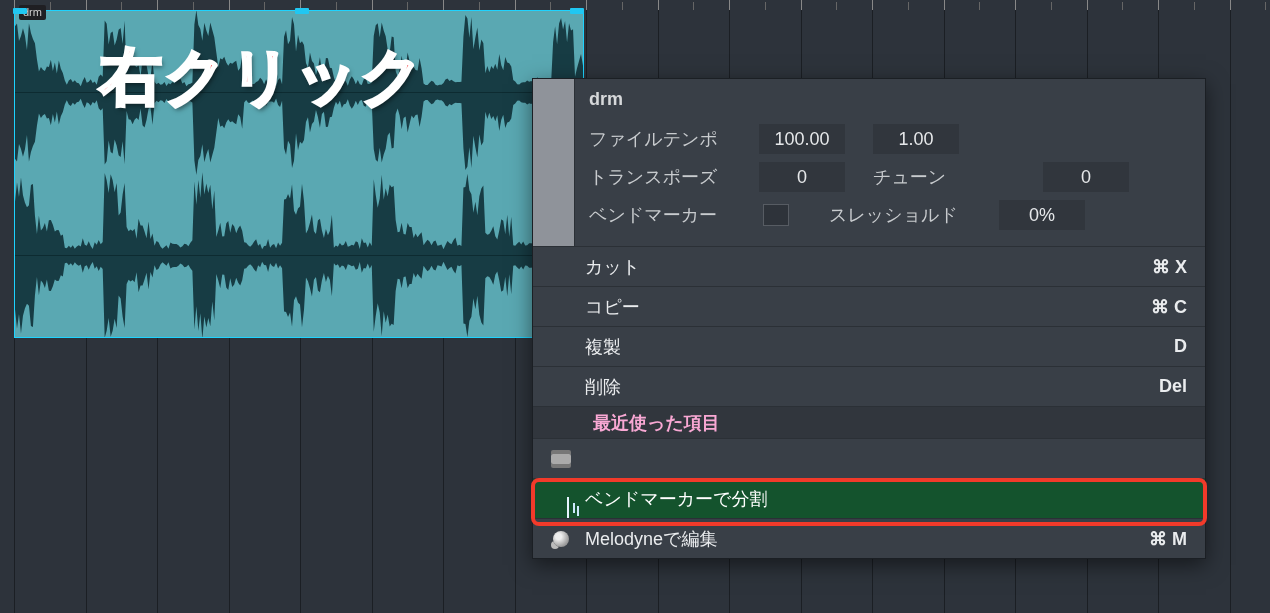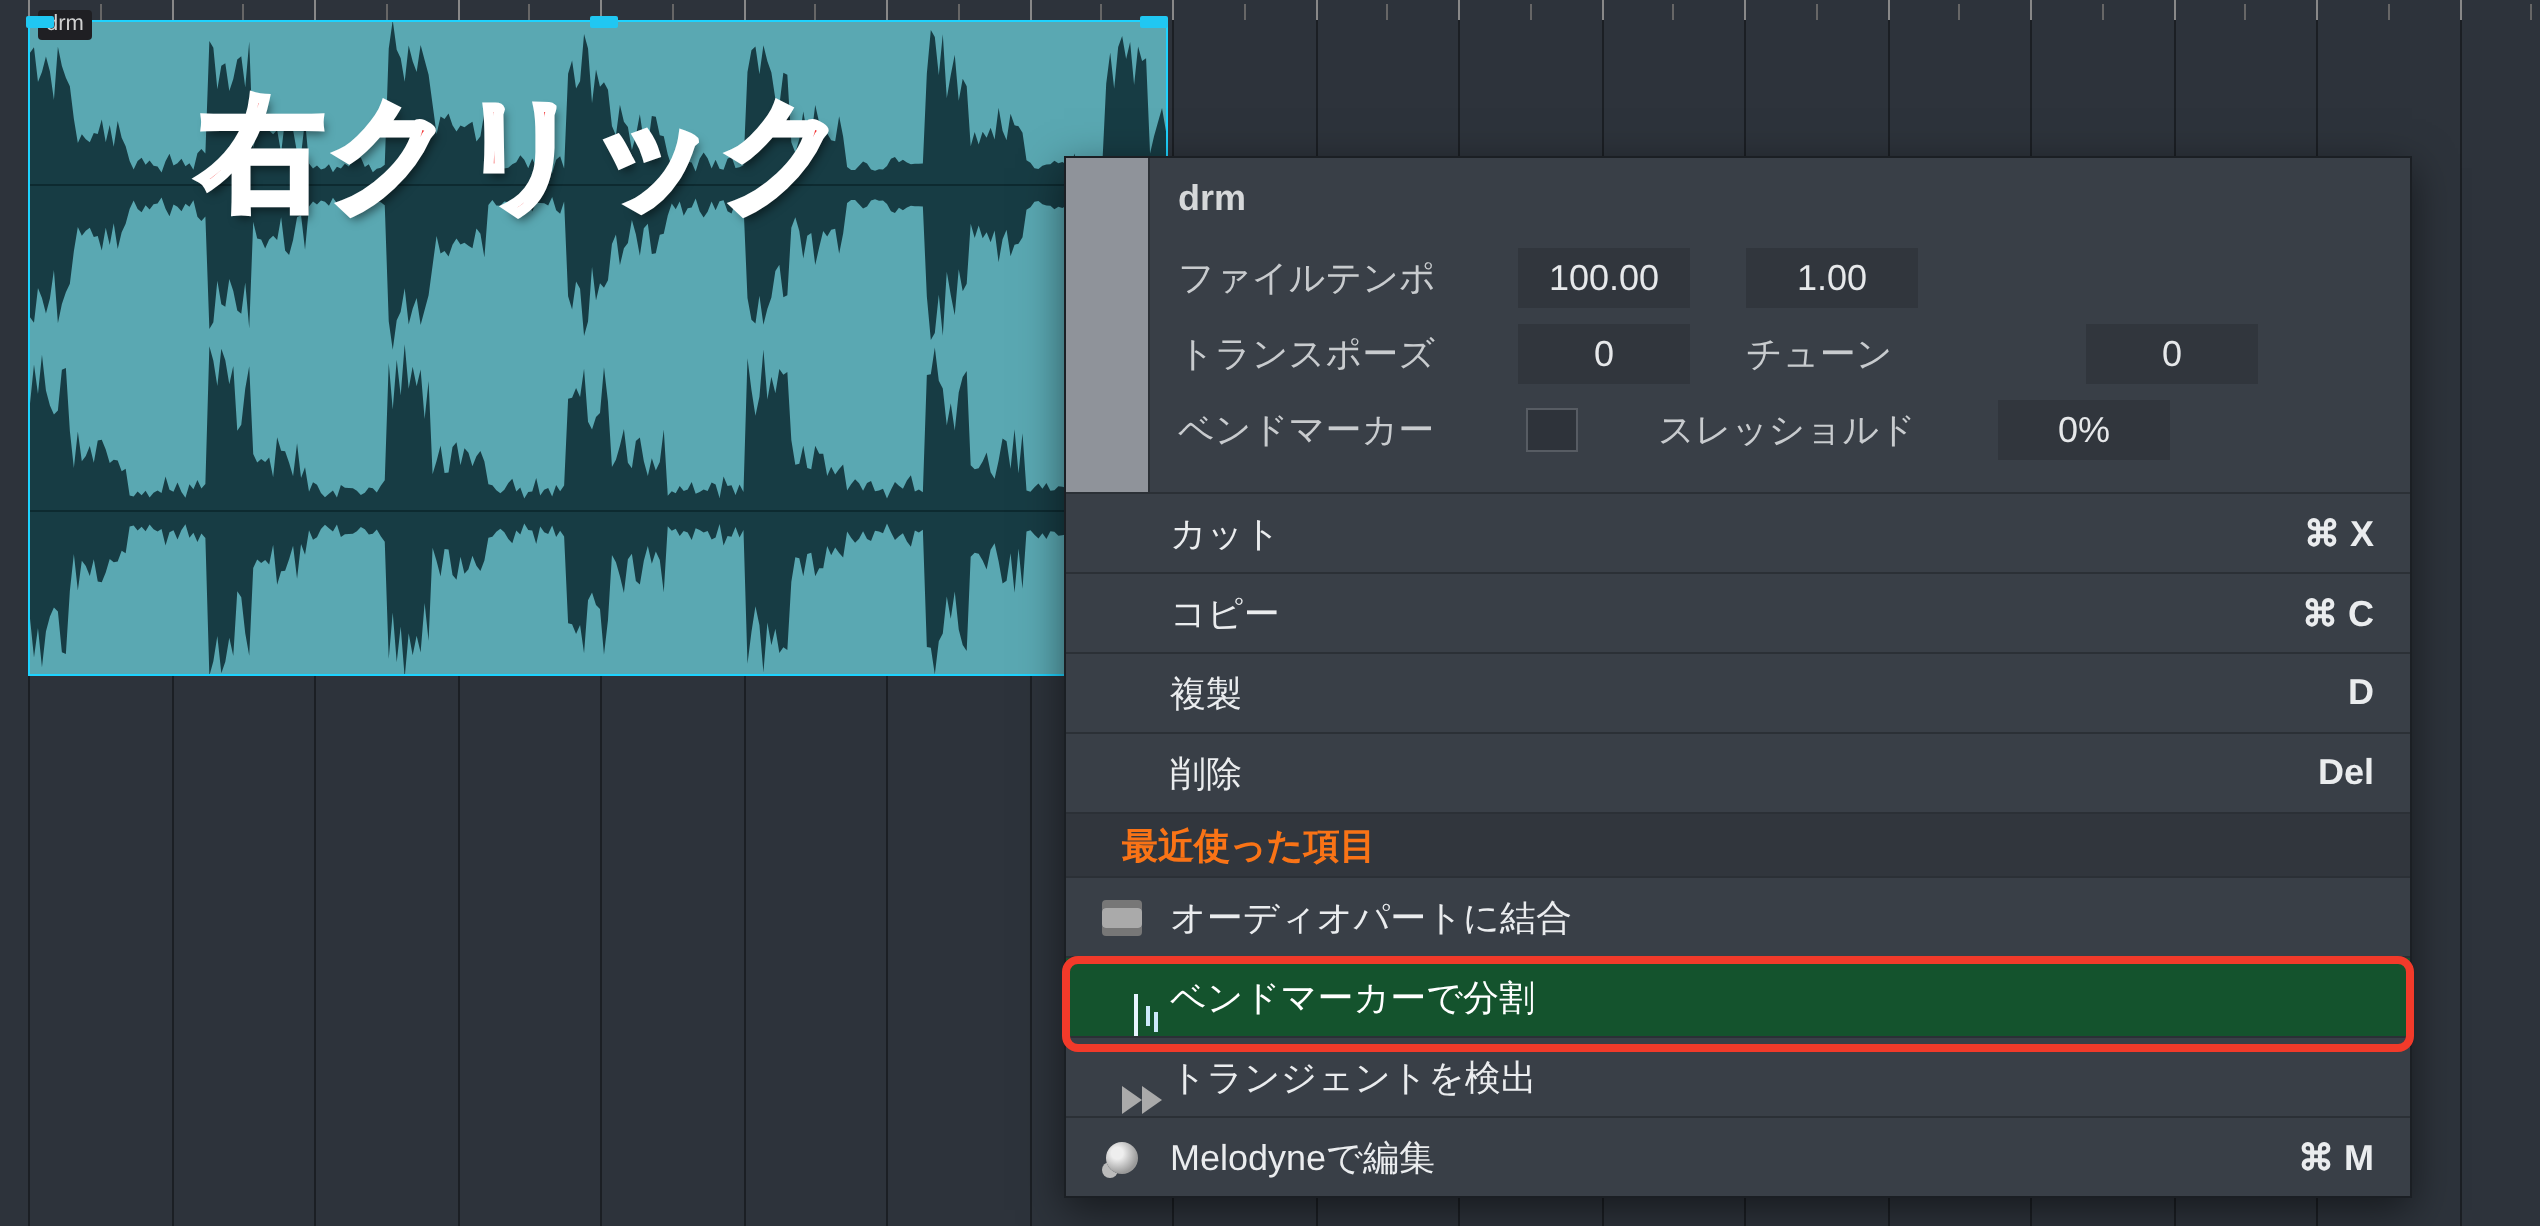--- a/index.html
+++ b/index.html
@@ -128,8 +128,8 @@
       margin-left:auto; color:#eaecee; font-weight:600;
     }
     .cm-subheader {
-      height:32px; background:#31363d; padding-left:28px;
-      display:flex; align-items:center; font-weight:700; color:#f97316;
+      height:32px; background:#31363d; padding-left:60px;
+      display:flex; align-items:center; font-weight:700; color:#f9a8d4;
       border-top:1px solid #2b3036;
     }
 

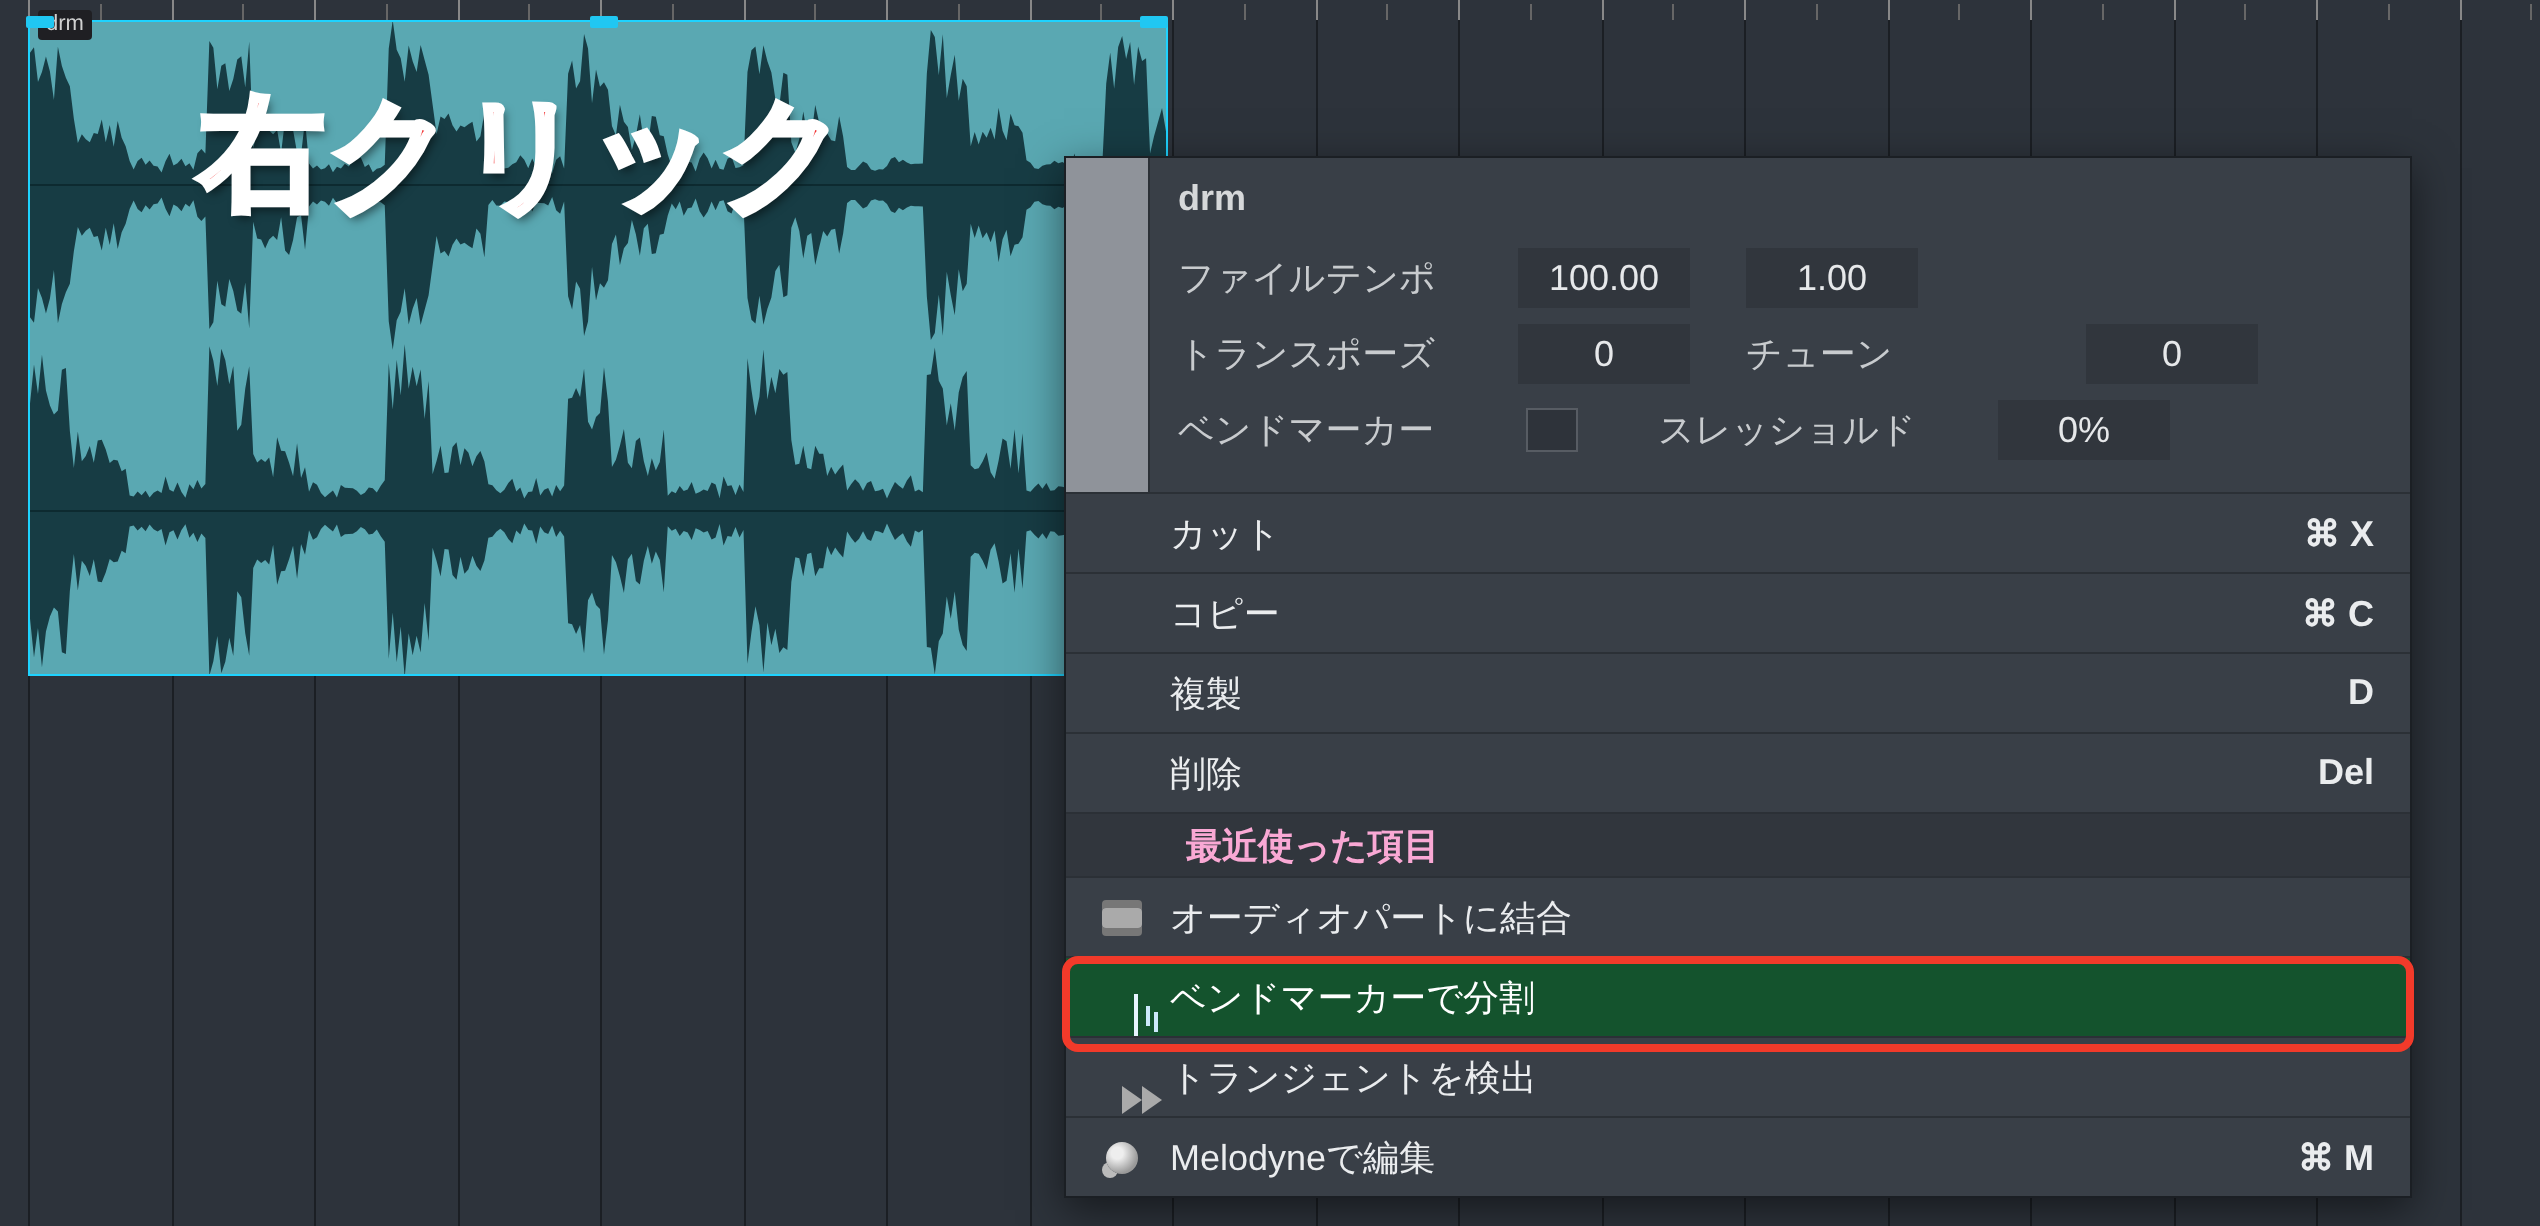--- a/index.html
+++ b/index.html
@@ -302,7 +302,6 @@
         <span class="icon">
             <span class="ico-merge"></span>
           </span>
-        <span>オーディオパートに結合</span>
       </div>
       <div class="cm-item highlight">
         <span class="icon">

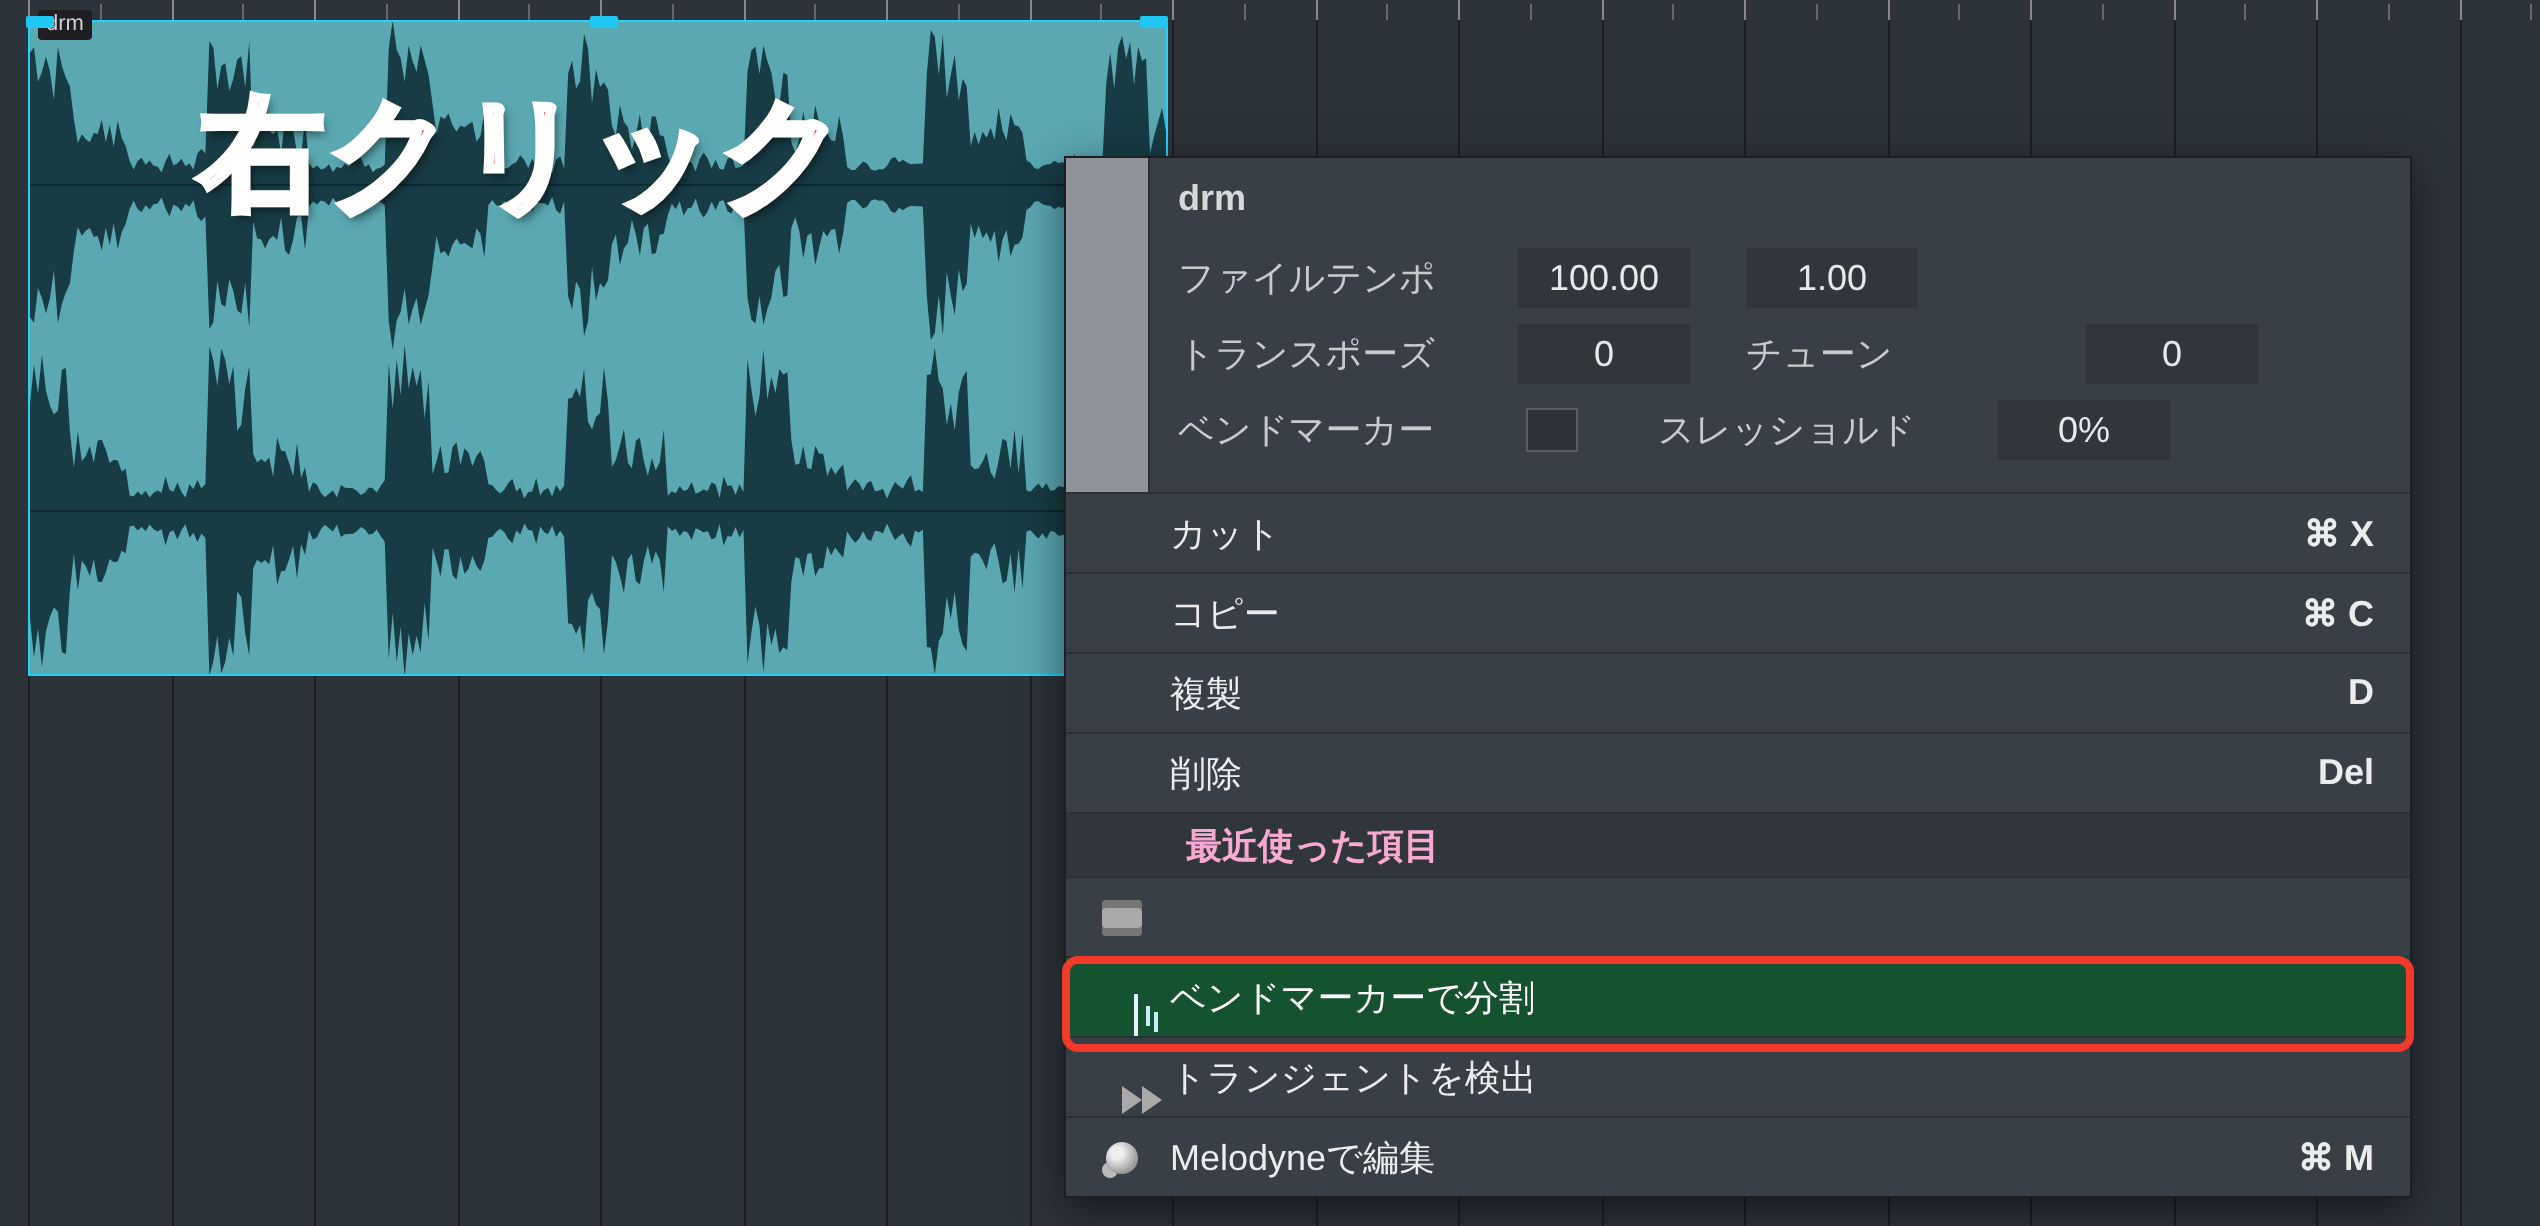--- a/index.html
+++ b/index.html
@@ -311,12 +311,6 @@
       </div>
       <div class="cm-item">
         <span class="icon">
-            <span class="ico-trans"></span>
-          </span>
-        <span>トランジェントを検出</span>
-      </div>
-      <div class="cm-item">
-        <span class="icon">
             <span class="ico-melo"></span>
           </span>
         <span>Melodyneで編集</span>

